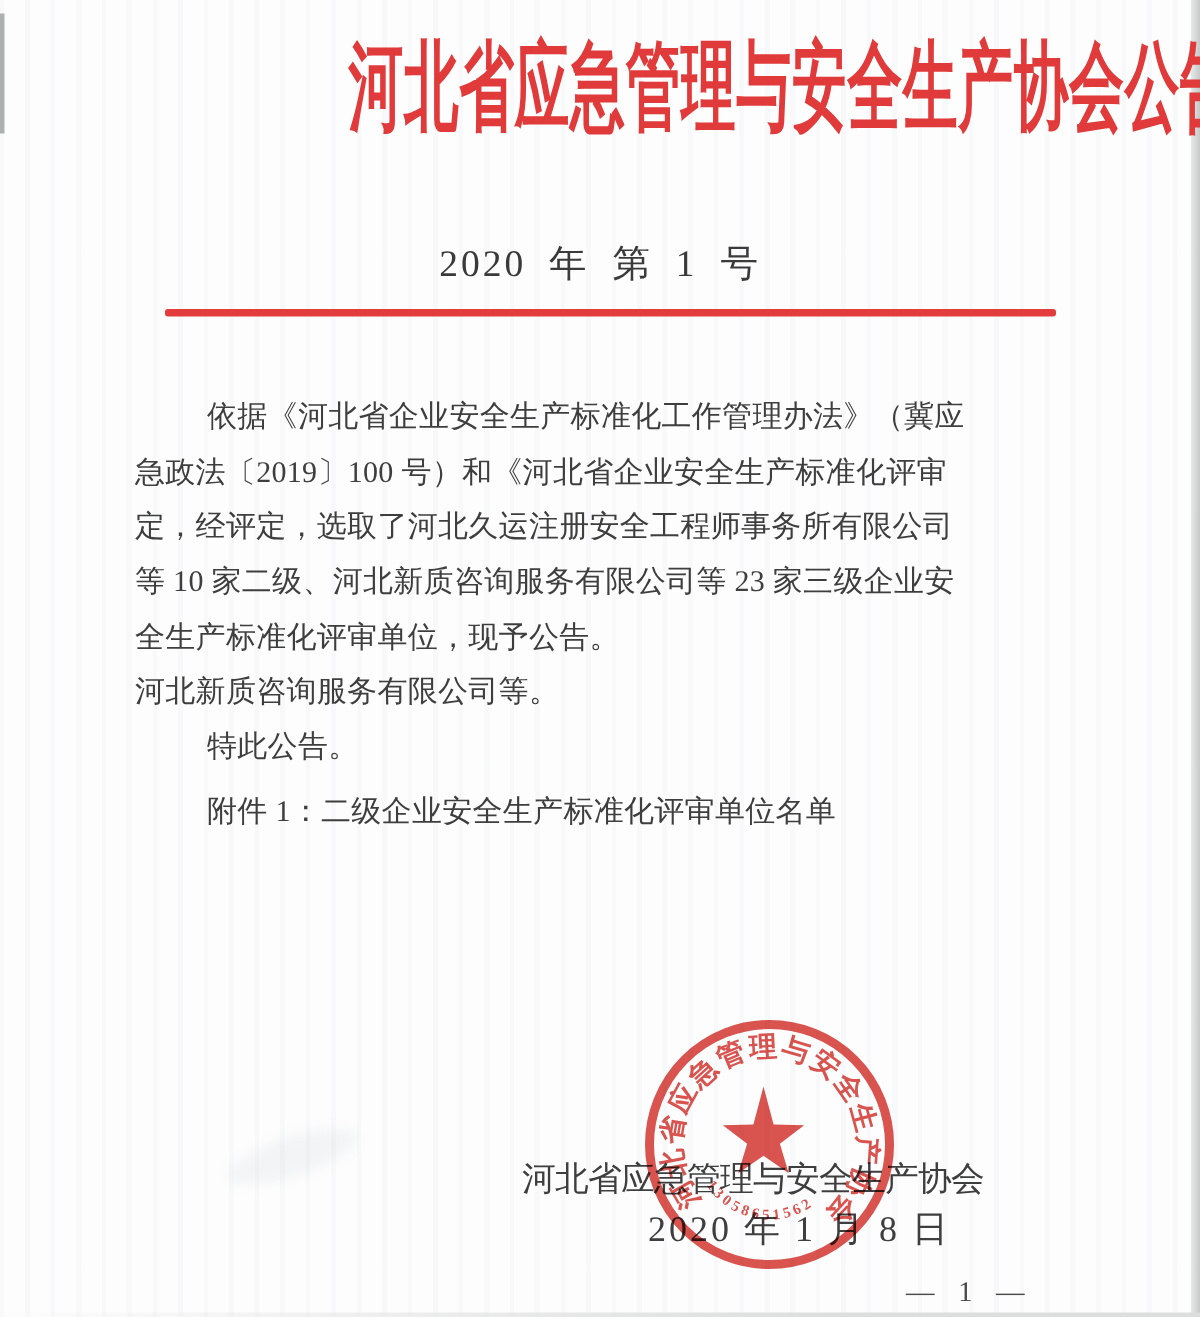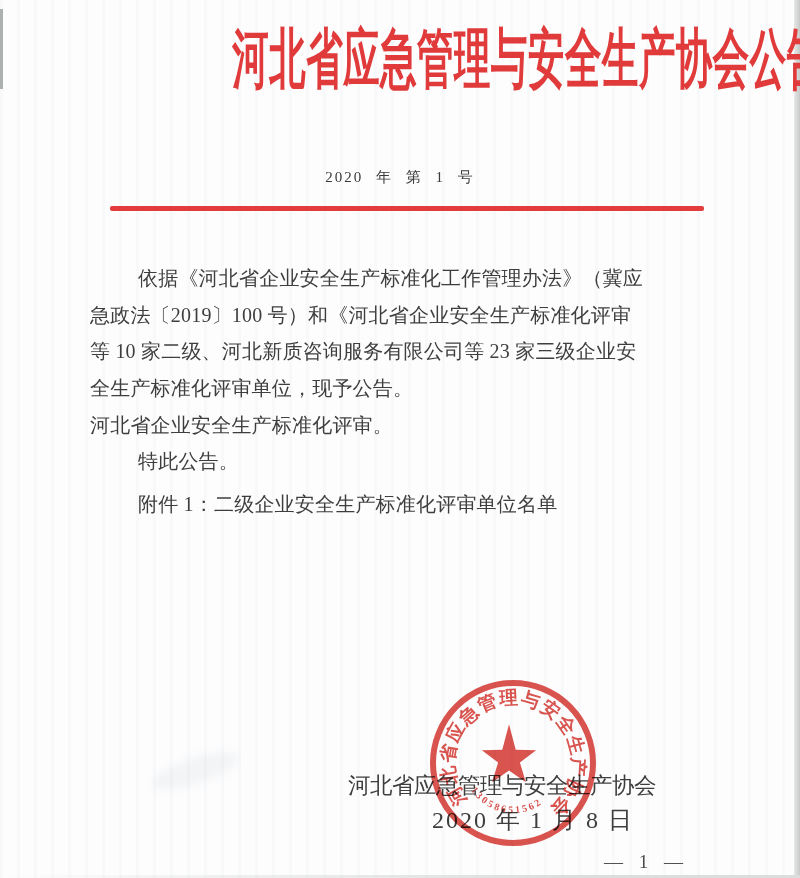--- a/index.html
+++ b/index.html
@@ -52,7 +52,7 @@
   .issue-line{
     position:absolute;left:0;top:162px;width:800px;height:30px;
     line-height:30px;text-align:center;
-    font-size:15px;color:#3a3a3a;letter-spacing:2px;word-spacing:7px;
+    font-size:25px;color:#3a3a3a;letter-spacing:2px;word-spacing:7px;
   }
   .red-rule{
     position:absolute;left:110px;top:206px;width:594px;height:5px;

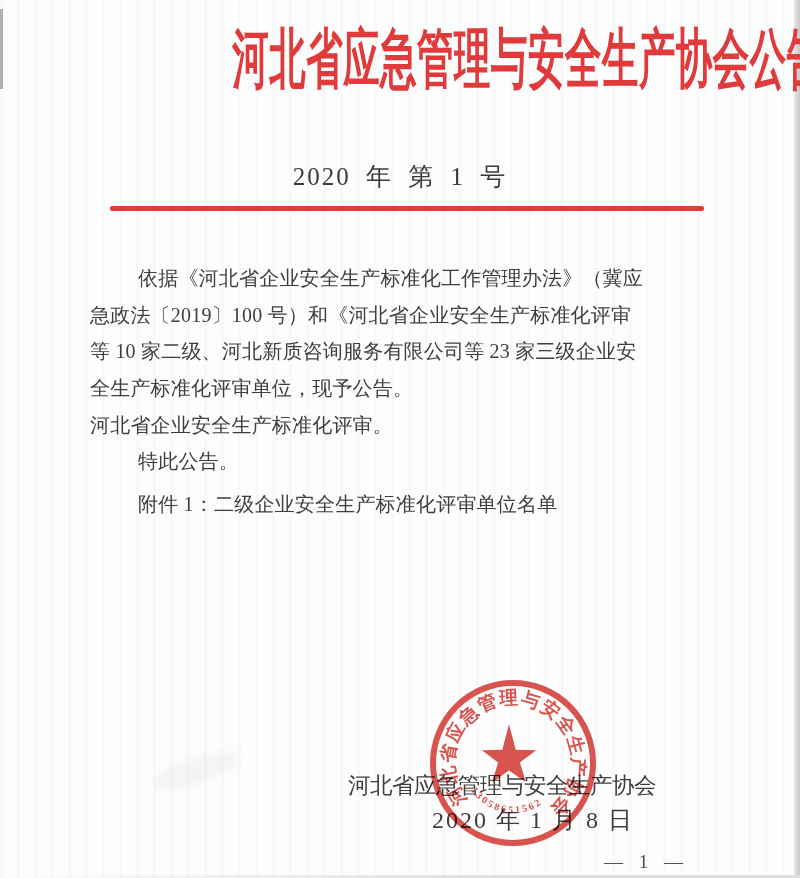--- a/index.html
+++ b/index.html
@@ -113,6 +113,7 @@
   <div class="body-block">
     <span class="line indent">依据《河北省企业安全生产标准化工作管理办法》（冀应</span>
     <span class="line">急政法〔2019〕100 号）和《河北省企业安全生产标准化评审</span>
+    <span class="line">定，经评定，选取了河北久运注册安全工程师事务所有限公司</span>
     <span class="line">等 10 家二级、河北新质咨询服务有限公司等 23 家三级企业安</span>
     <span class="line">全生产标准化评审单位，现予公告。</span>
     <span class="line">河北省企业安全生产标准化评审。</span>

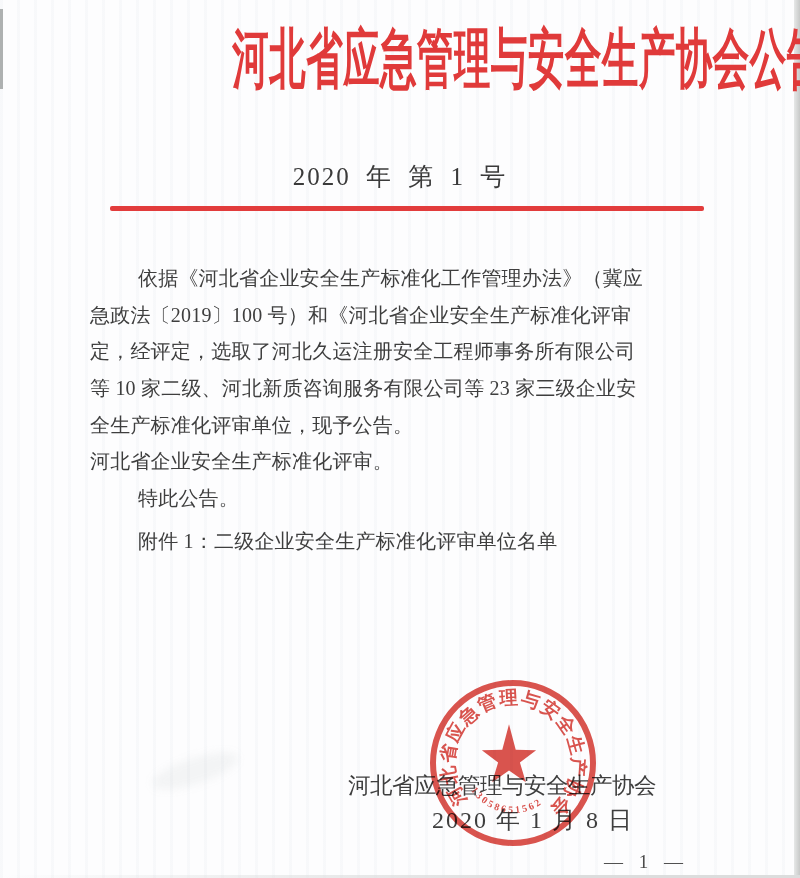--- a/index.html
+++ b/index.html
@@ -116,7 +116,7 @@
     <span class="line">定，经评定，选取了河北久运注册安全工程师事务所有限公司</span>
     <span class="line">等 10 家二级、河北新质咨询服务有限公司等 23 家三级企业安</span>
     <span class="line">全生产标准化评审单位，现予公告。</span>
-    <span class="line">河北省企业安全生产标准化评审。</span>
+    <span class="line">河北新质咨询服务有限公司等。</span>
     <span class="line indent">特此公告。</span>
     <span class="line indent attach-gap">附件 1：二级企业安全生产标准化评审单位名单</span>
   </div>

